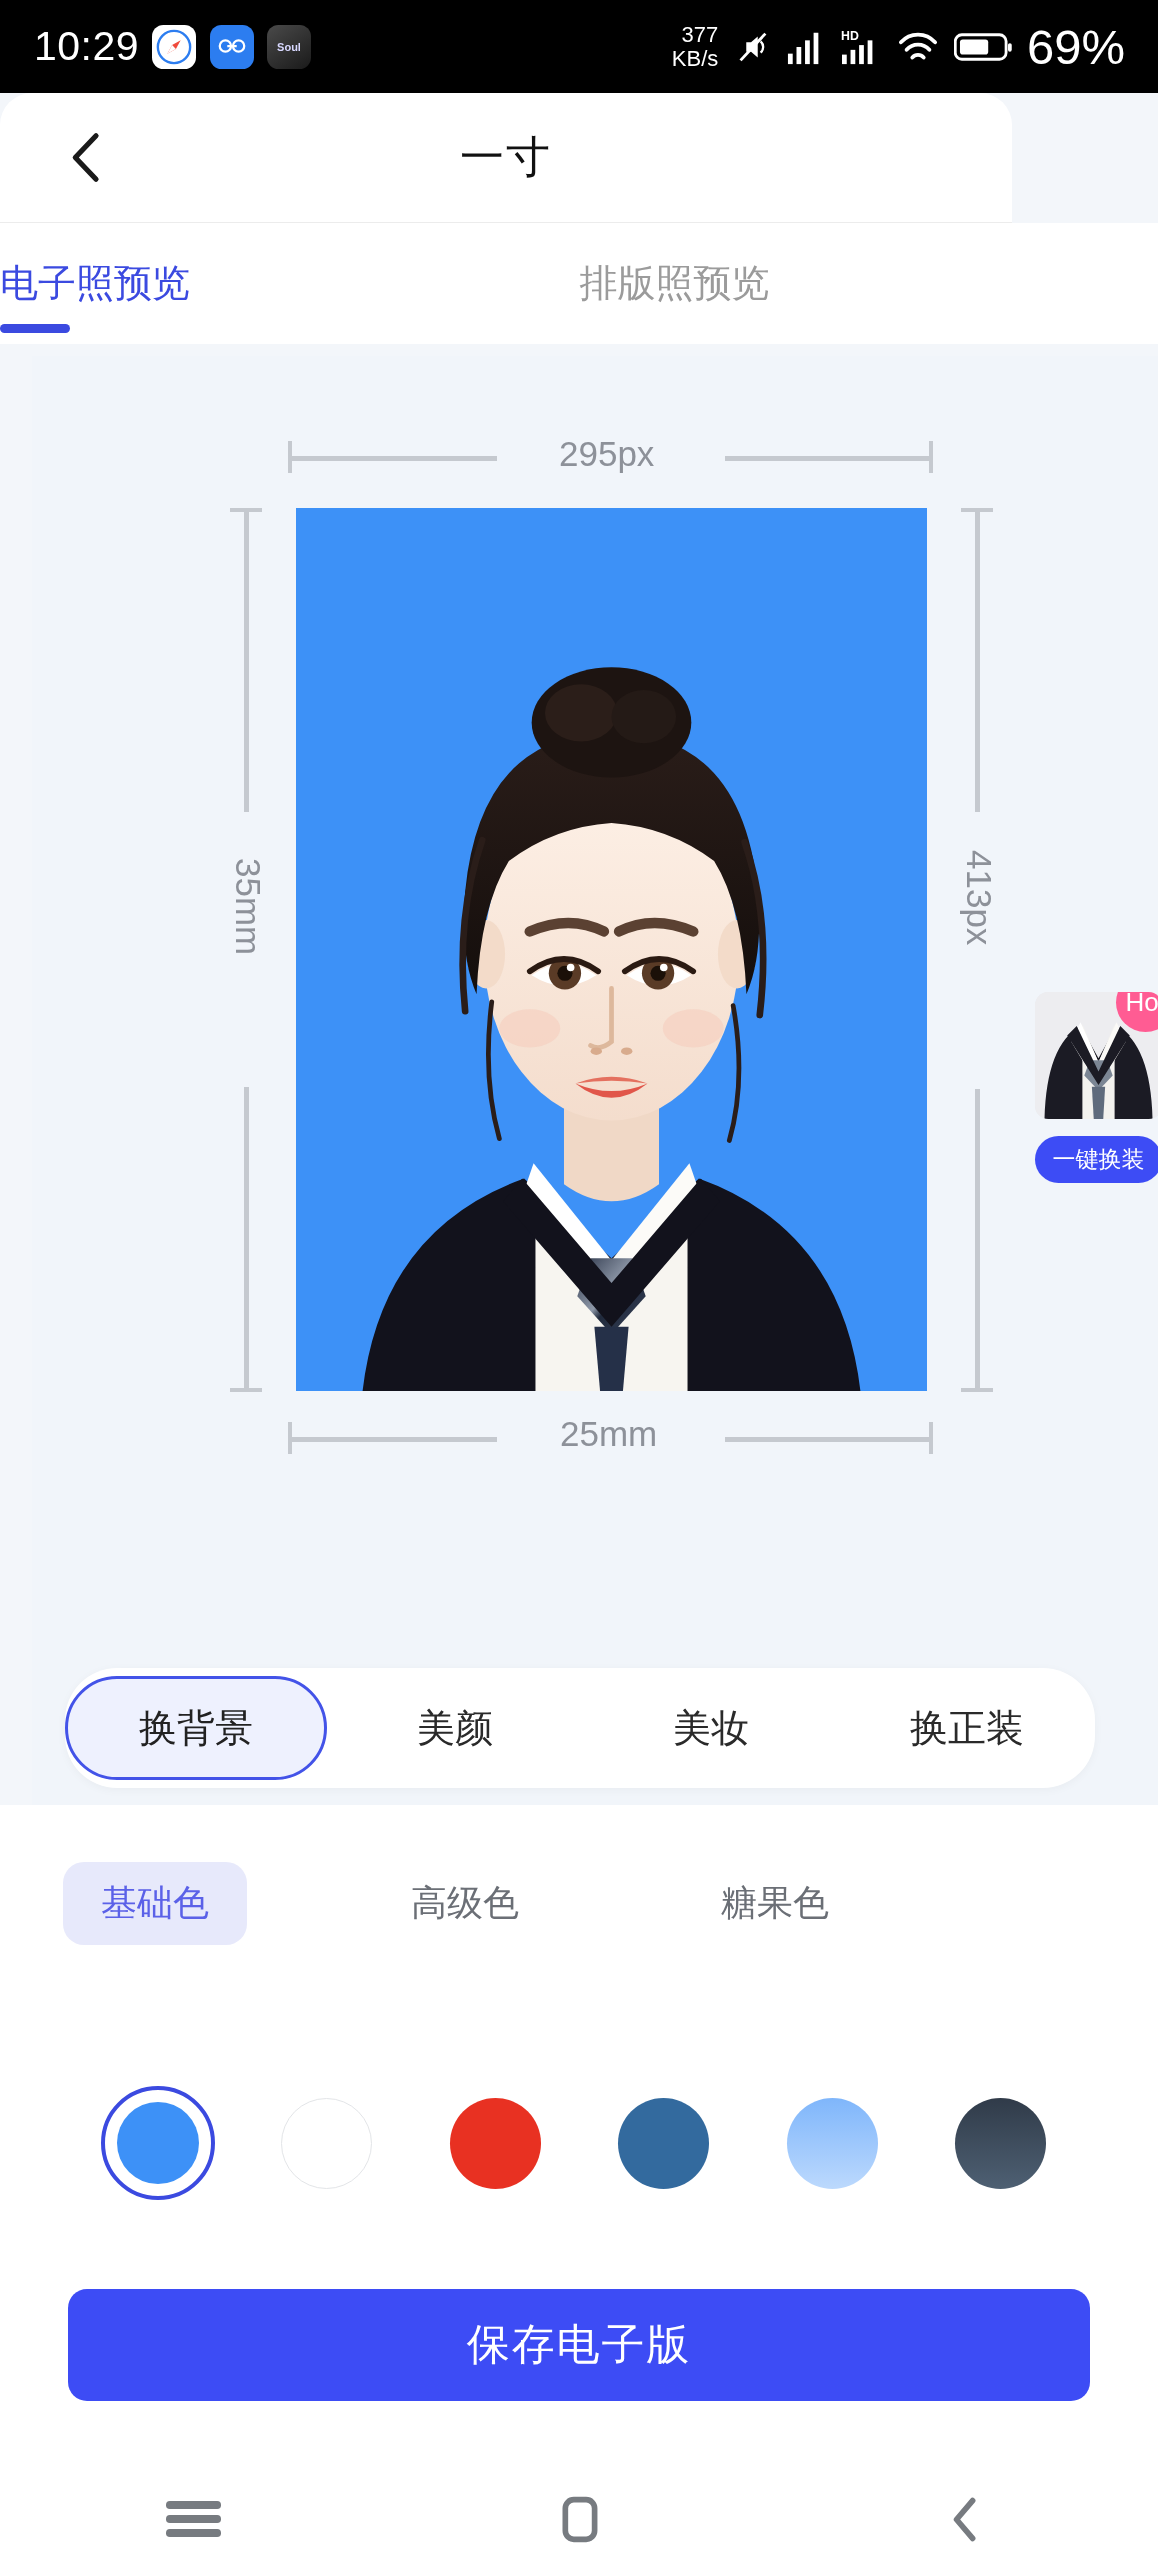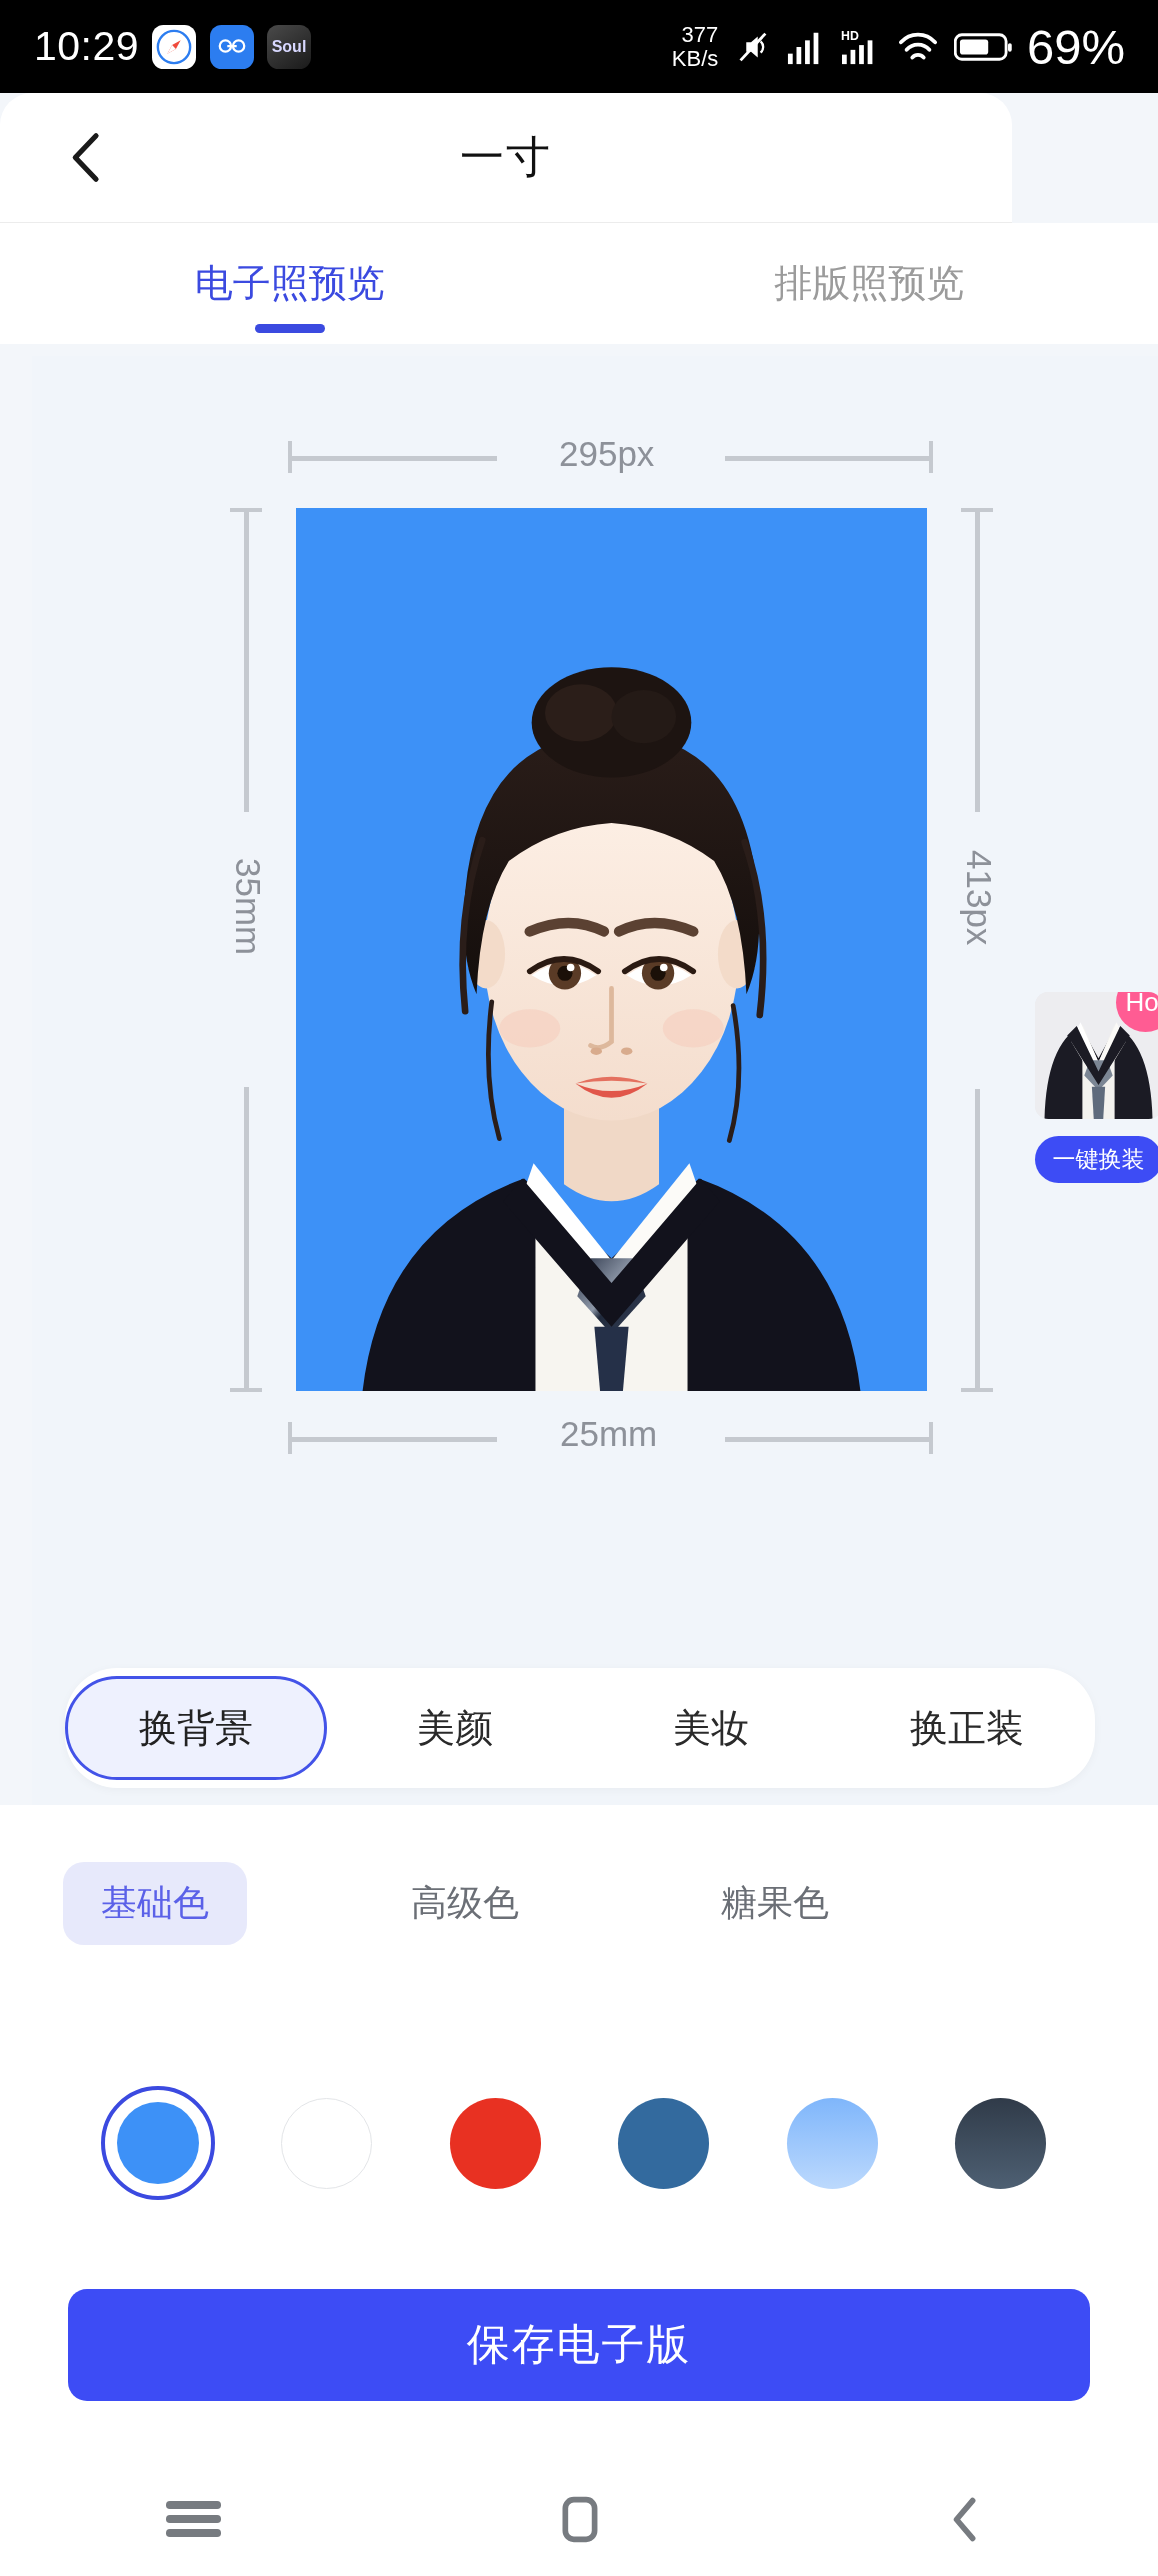--- a/index.html
+++ b/index.html
@@ -22,7 +22,7 @@
     align-items:center; justify-content:center; font-size:19px; font-weight:bold; overflow:hidden;}
   .ic-safari { background:#fff; }
   .ic-blue { background:#2c7df0; color:#fff; }
-  .ic-soul { background:linear-gradient(145deg,#4a4a4a,#1a1a1a); color:#d8d8ff; font-size:16px; }
+  .ic-soul { background:linear-gradient(145deg,#4a4a4a,#1a1a1a); color:#d8d8ff; font-size:11px; }
   .sb-right { margin-left:auto; display:flex; align-items:center; gap:12.3px; }
   .sb-speed { font-size:22px; line-height:24px; text-align:right; }
   .sb-icon { display:flex; align-items:flex-start; }

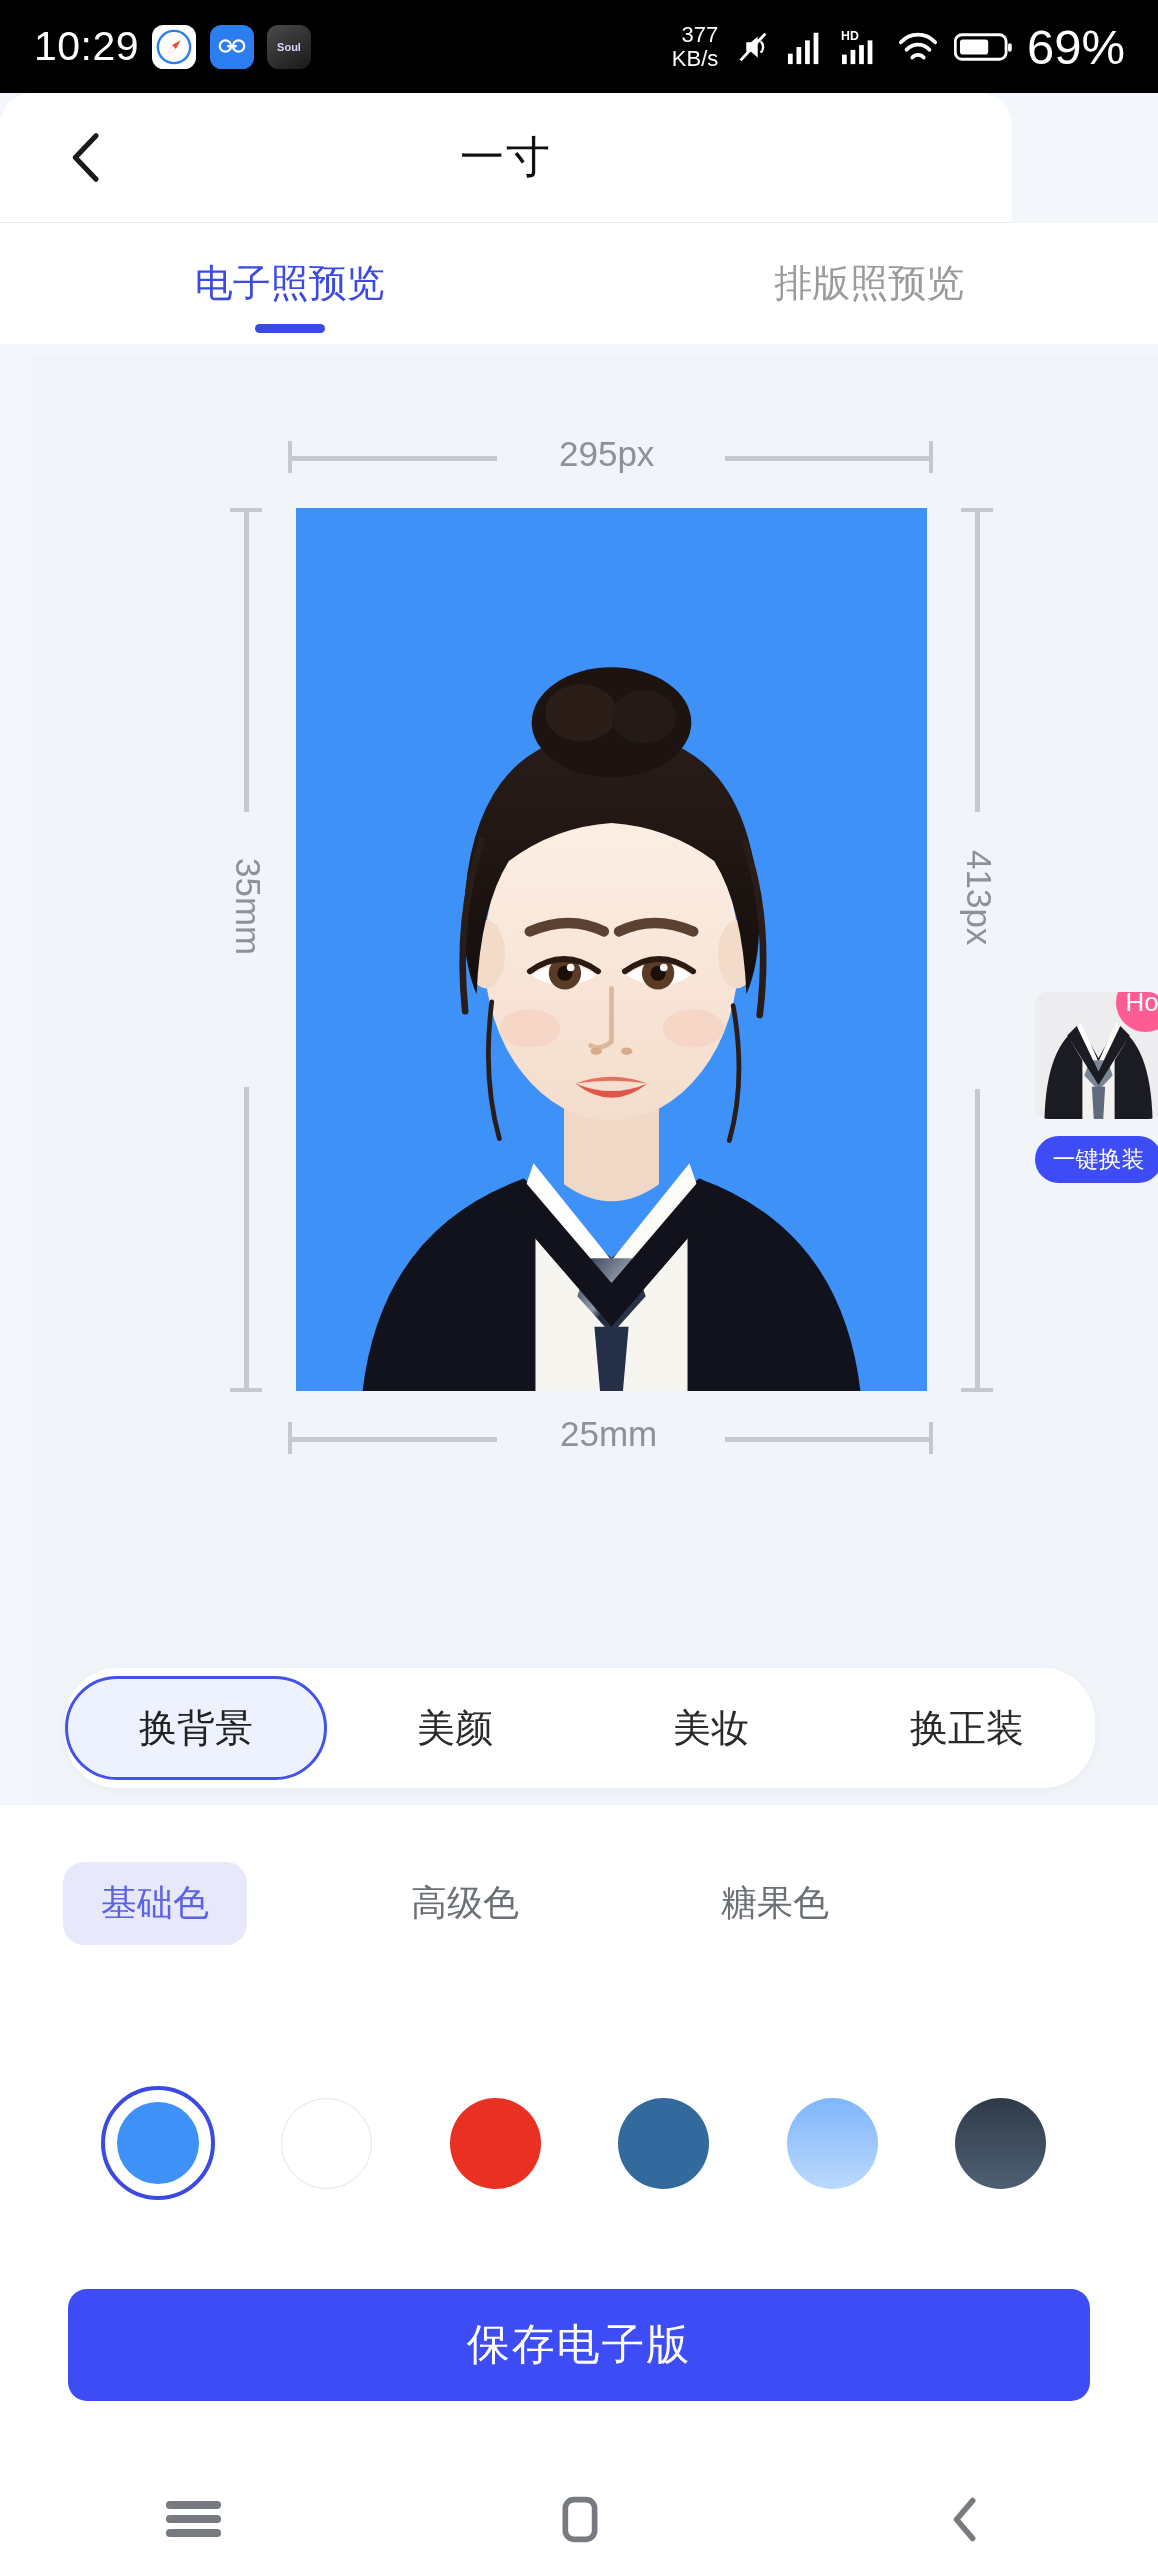--- a/index.html
+++ b/index.html
@@ -41,7 +41,7 @@
   
   .tabbar { position:absolute; top:223px; left:0; width:1159px; height:121px; background:#fff;
     display:flex; }
-  .tab { flex:1; display:flex; flex-direction:column; align-items:center; justify-content:center;
+  .tab { flex:1; display:flex; flex-direction:column; align-items:flex-start; justify-content:center;
     position:relative; }
   .tab-label { font-size:38px; color:#9b9b9b; }
   .tab.active .tab-label { color:#3b4ae0; }

